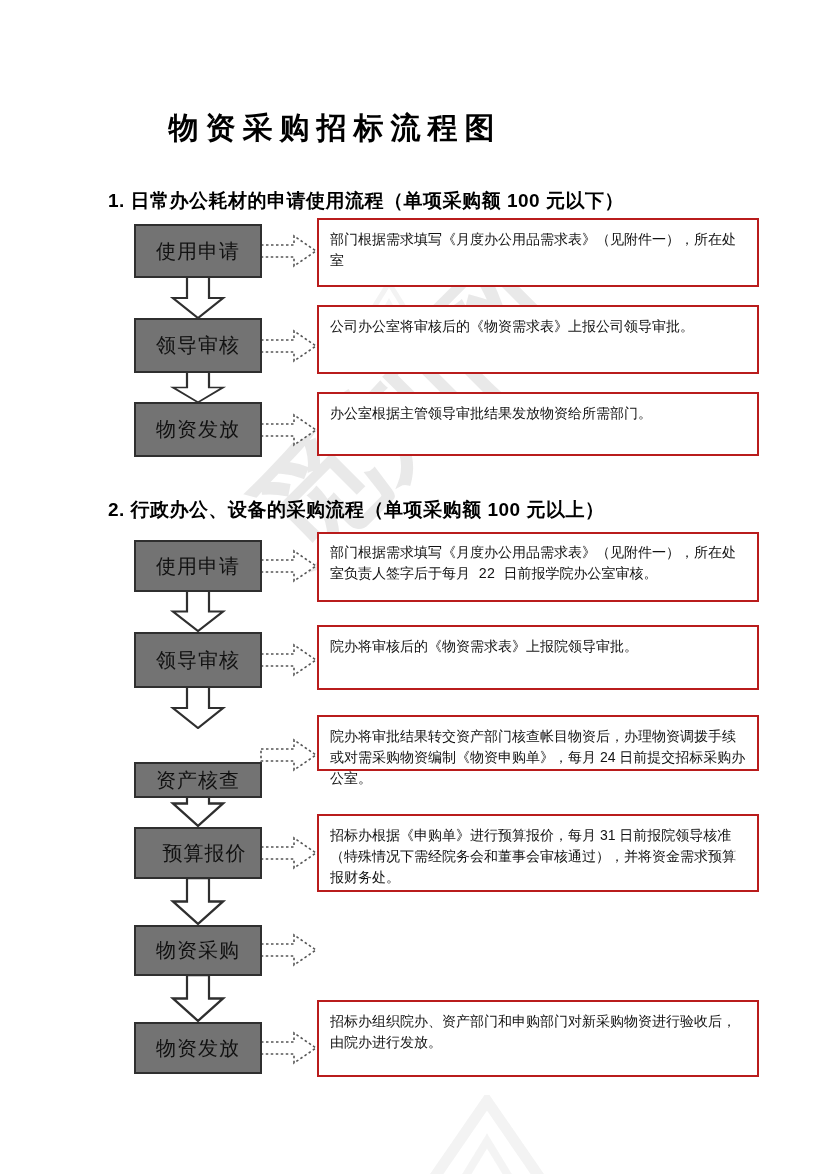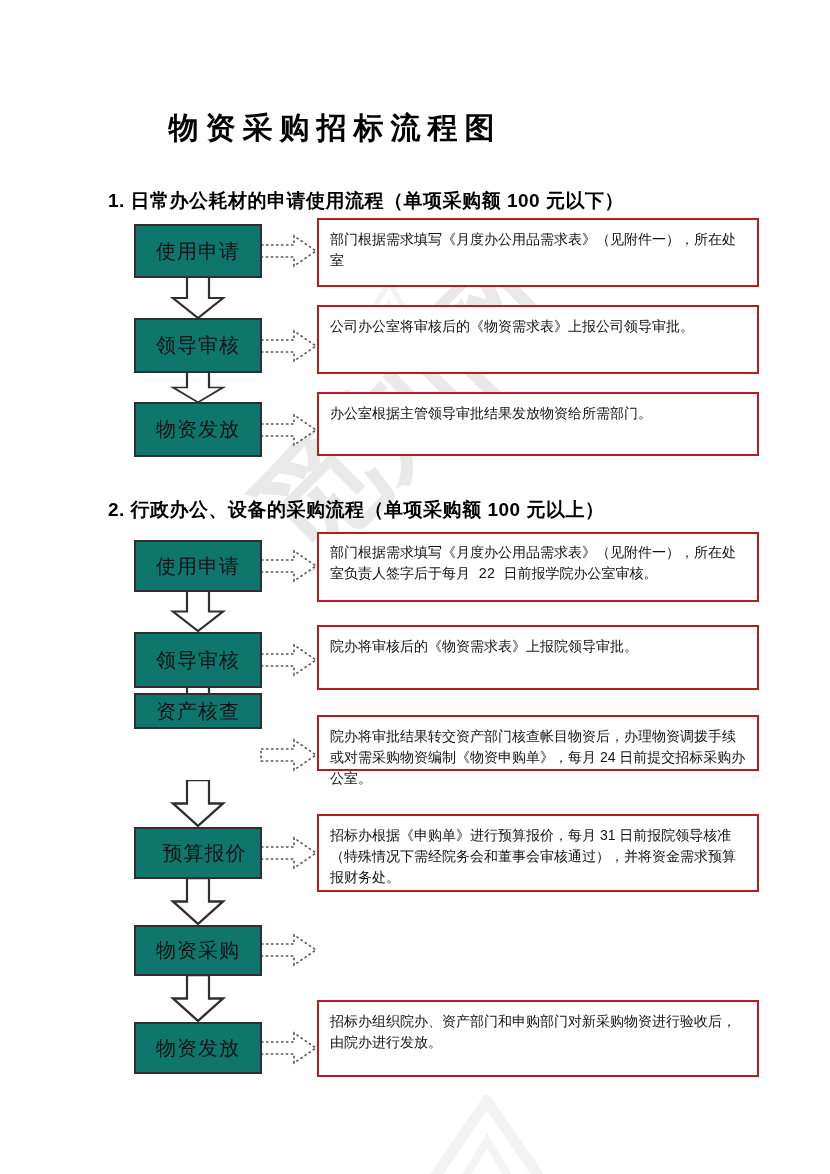--- a/index.html
+++ b/index.html
@@ -26,7 +26,7 @@
 
   .lbox{
     position:absolute;left:134px;width:128px;
-    border:2px solid #2f2f2f;background:#0f766e;box-sizing:border-box;
+    border:2px solid #2f2f2f;background:#737373;box-sizing:border-box;
     display:flex;align-items:center;justify-content:center;
     font-size:20px;color:#111;letter-spacing:1px;z-index:3;
   }

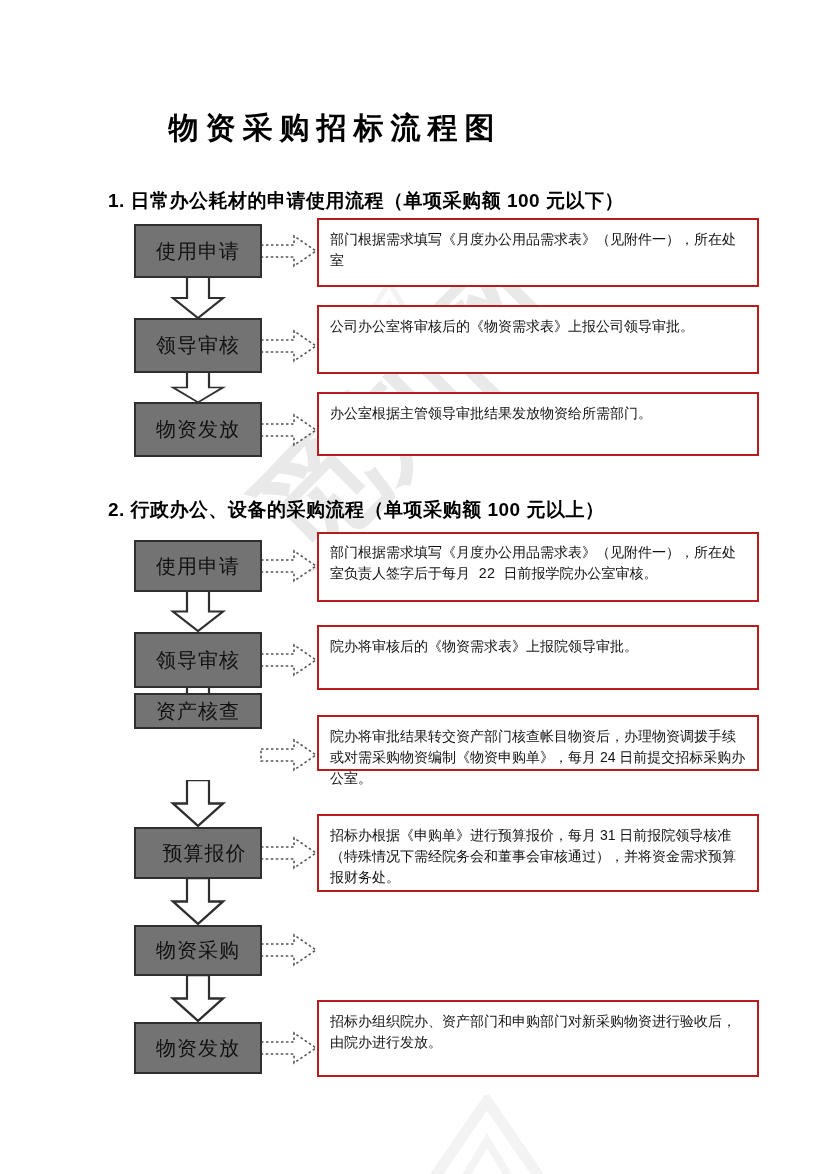--- a/index.html
+++ b/index.html
@@ -134,7 +134,7 @@
     <polygon points="19,0 41,0 41,21 55,21 30,41 5,21 19,21" fill="#fff" stroke="#2f2f2f" stroke-width="2.2"></polygon>
   </svg>
 
-  <div class="lbox" style="top:693px;height:36px;">
+  <div class="lbox" style="top:762px;height:36px;">
     <span>资产核查</span>
   </div>
   <svg class="harrow" style="top:737px;" width="58" height="36" viewBox="0 0 58 36">

